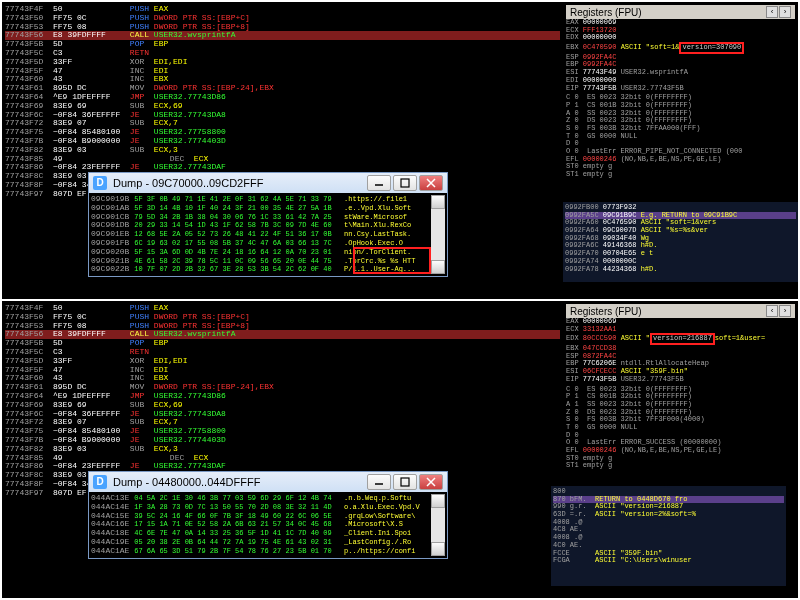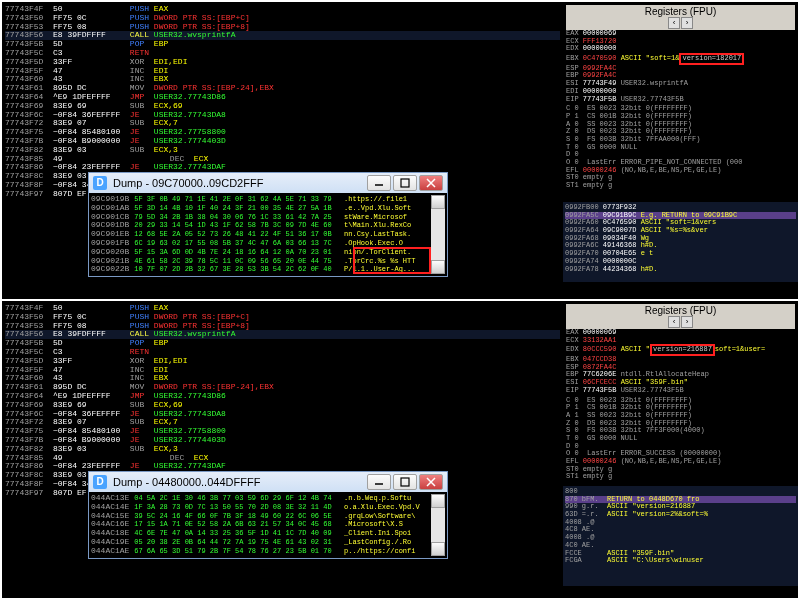--- a/index.html
+++ b/index.html
@@ -137,7 +137,6 @@
     display: flex;
     align-items: center;
     justify-content: space-between;
-    flex-direction: column;
   }
   .reg-body .row { color: #ccc; }
   .reg-name { color: #a0a0a0; }

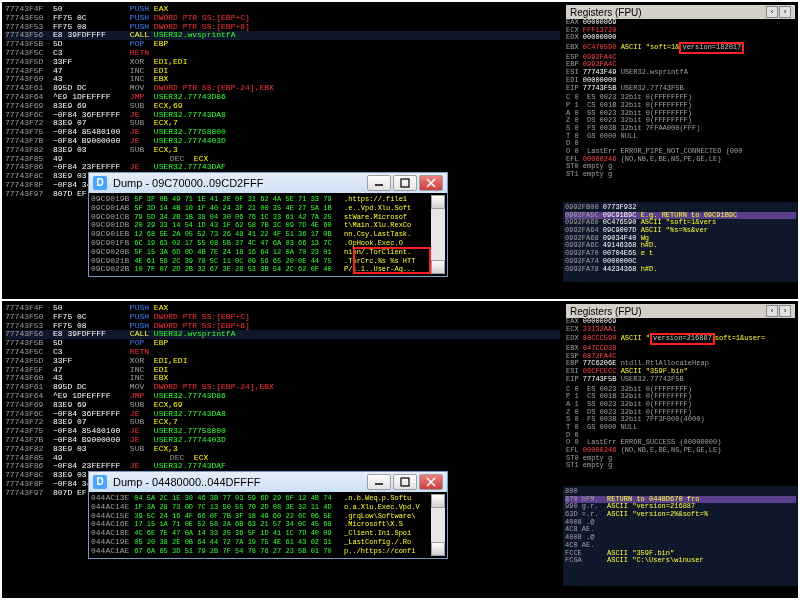--- a/index.html
+++ b/index.html
@@ -127,7 +127,7 @@
   .op-red { color: #ff3333; }
   .num { color: #33ff88; }
   .call-tgt { color: #33ff33; }
-  .hl-row { background: #0f172a; }
+  .hl-row { background: #7f1d1d; }
   .reg-title {
     background: #d4d0c8;
     color: #000;

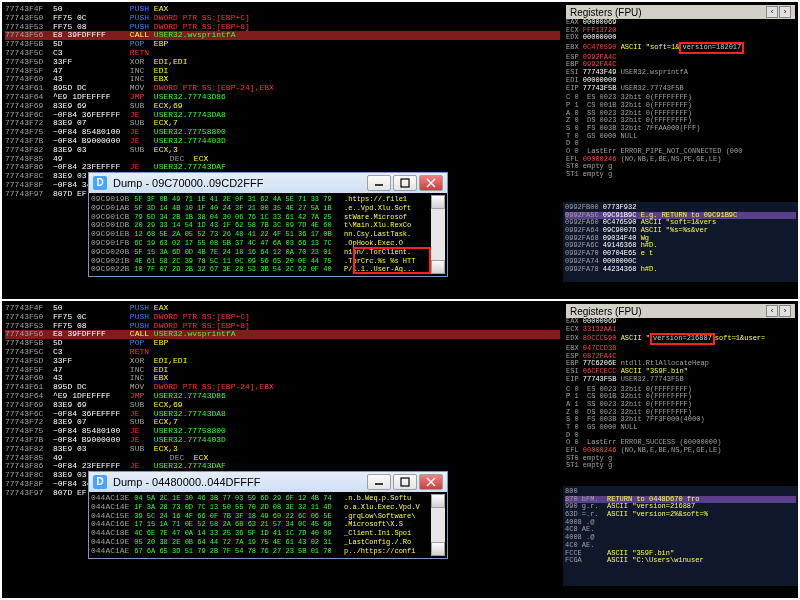--- a/index.html
+++ b/index.html
@@ -205,7 +205,7 @@
         <div class="row tiny"><span class="reg-name">EAX</span> <span class="reg-val">00000069</span></div>
         <div class="row tiny"><span class="reg-name">ECX</span> <span class="reg-red">FFF13720</span></div>
         <div class="row tiny"><span class="reg-name">EDX</span> <span class="reg-val">00000000</span></div>
-        <div class="row tiny"><span class="reg-name">EBX</span> <span class="reg-red">0C470590</span> <span class="ascii-tag">ASCII "soft=1&amp;</span><span class="red-box">version=182017</span></div>
+        <div class="row tiny"><span class="reg-name">EBX</span> <span class="reg-red">0C470590</span> <span class="ascii-tag">ASCII "soft=1&amp;</span><span class="red-box">version=307090</span></div>
         <div class="row tiny"><span class="reg-name">ESP</span> <span class="reg-red">0992FA4C</span></div>
         <div class="row tiny"><span class="reg-name">EBP</span> <span class="reg-red">0992FA4C</span></div>
         <div class="row tiny"><span class="reg-name">ESI</span> <span class="reg-val">77743F49</span> <span class="reg-name">USER32.wsprintfA</span></div>

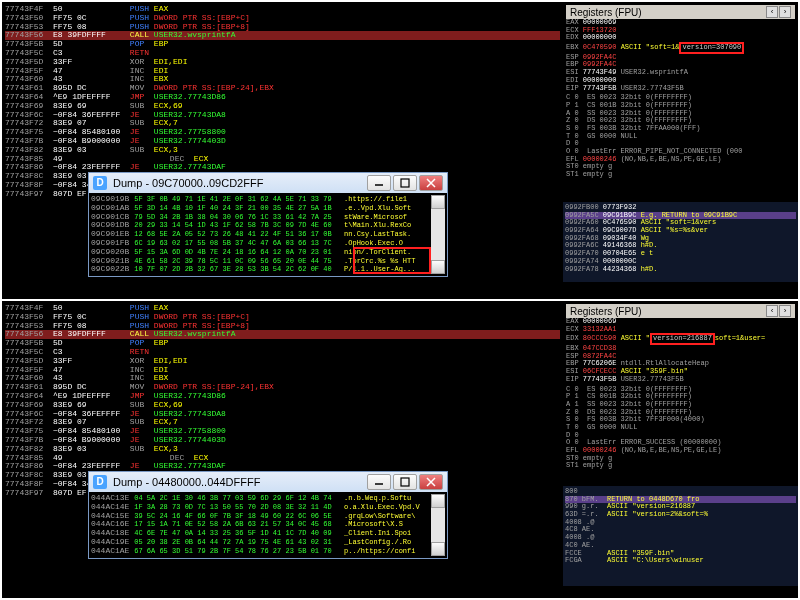--- a/index.html
+++ b/index.html
@@ -380,7 +380,7 @@
       </div>
   </div>
 
-  <div class="pane-bottom tiny" style="position:absolute; right:0px; top:185px; width:235px; height:100px; overflow:hidden;" id="stack-b">
+  <div class="pane-bottom tiny" style="position:absolute; right:12px; top:185px; width:235px; height:100px; overflow:hidden;" id="stack-b">
       <div class="row"><span class="addr">800     </span> <span class="reg-val"></span> <span class="ascii-tag"></span></div>
       <div class="row row-hl-purple"><span class="addr">870 bFM.</span> <span class="reg-val"></span> <span class="ascii-tag">RETURN to 0448D670 fro</span></div>
       <div class="row"><span class="addr">990 g.r.</span> <span class="reg-val"></span> <span class="ascii-tag">ASCII "version=216887</span></div>

